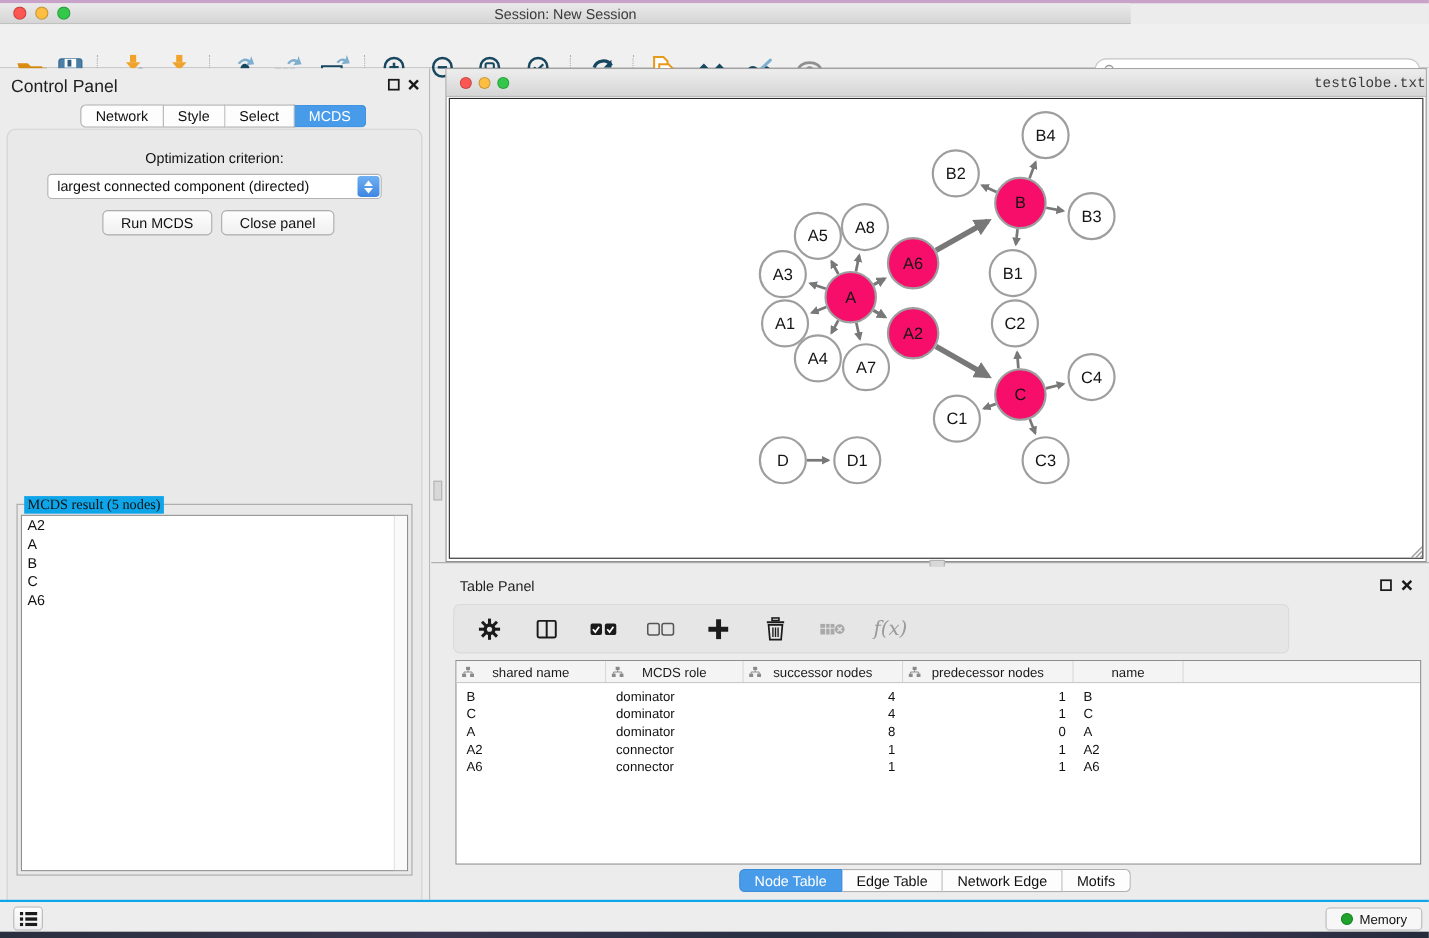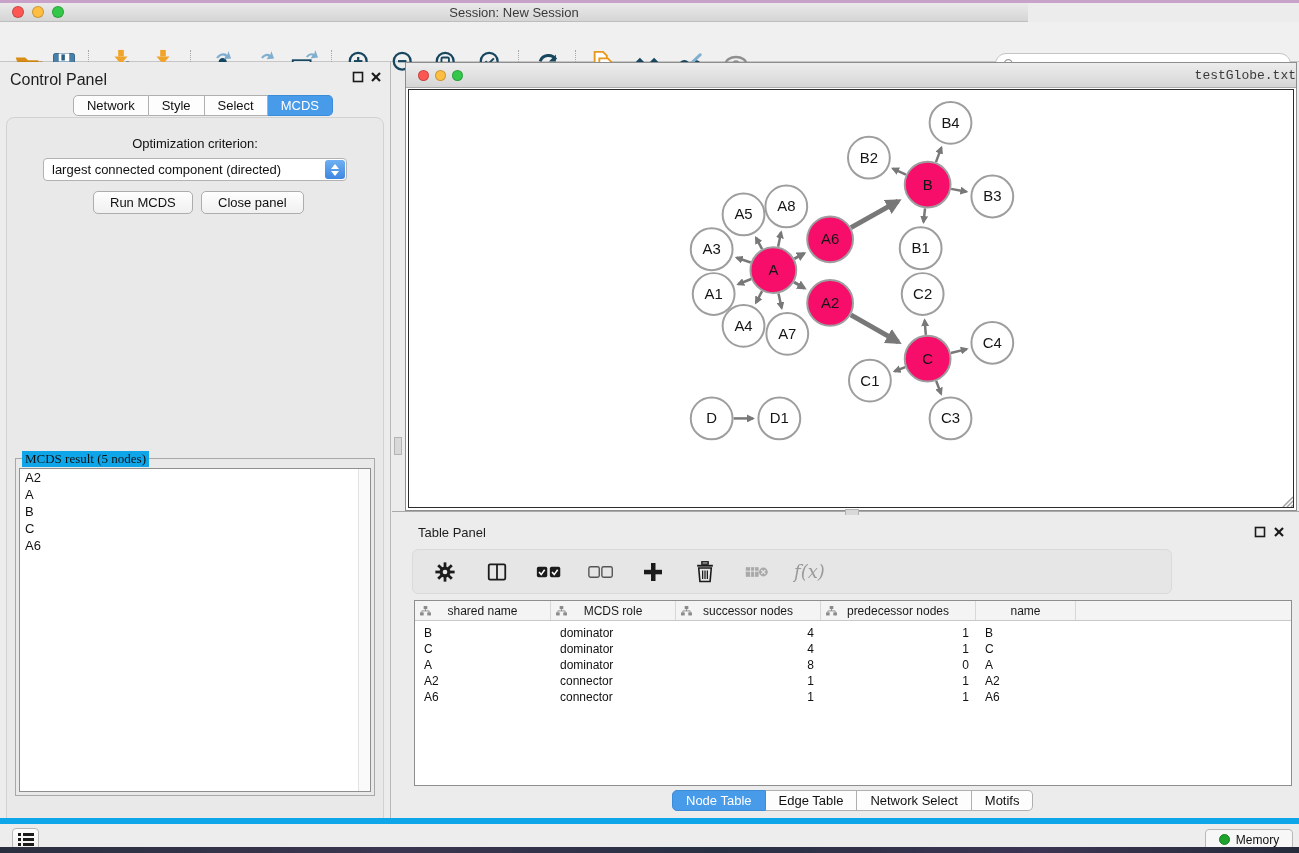--- a/index.html
+++ b/index.html
@@ -611,7 +611,7 @@
   <div id="tp-tabs">
     <div class="tab first active">Node Table</div>
     <div class="tab">Edge Table</div>
-    <div class="tab">Network Select</div>
+    <div class="tab">Network Edge</div>
     <div class="tab last">Motifs</div>
   </div>
 </div>

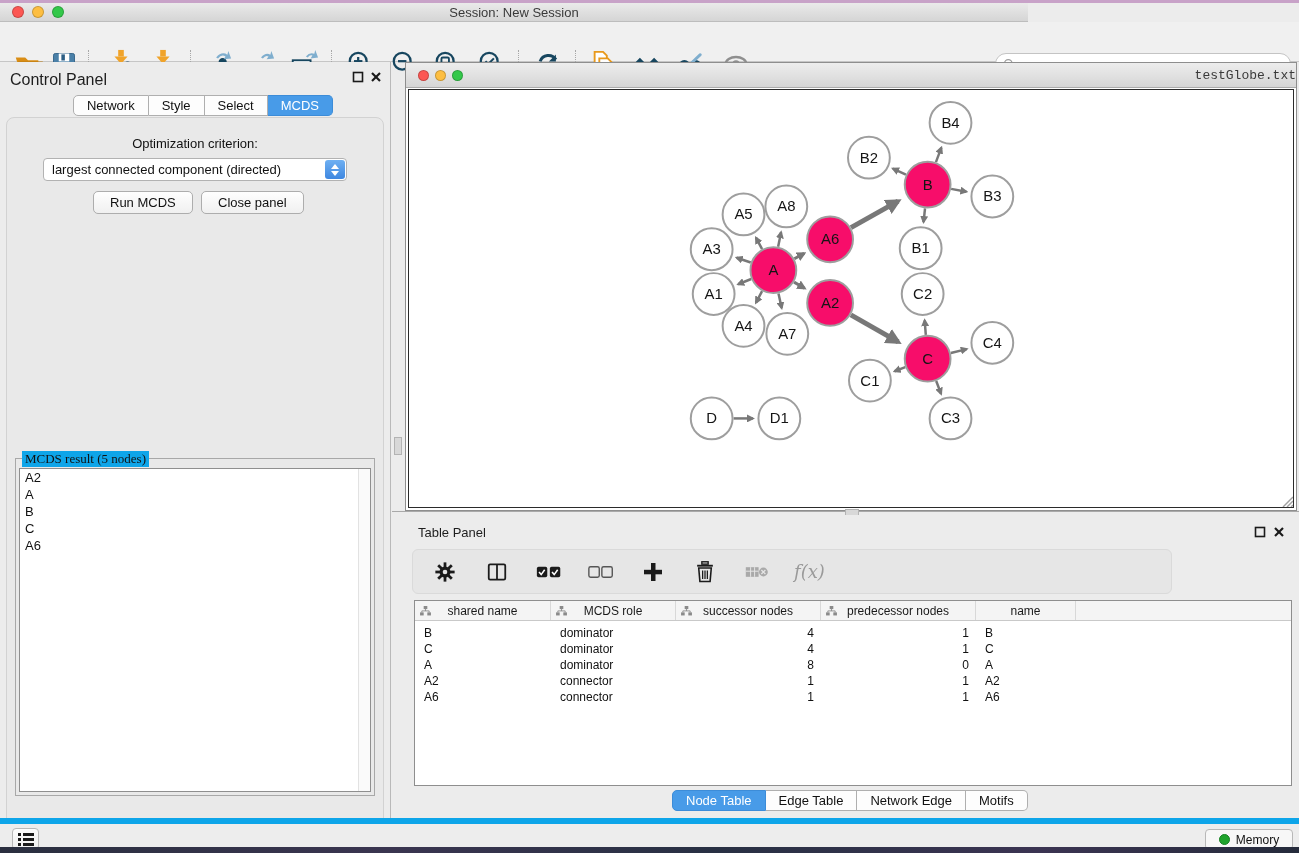--- a/index.html
+++ b/index.html
@@ -85,7 +85,7 @@
   #tp-tabs { position:absolute; left:280px; top:275px; display:flex; }
 
   
-  #statusbar { left:0; top:818px; width:1299px; height:29px; background:#EDEDED; border-top:6px solid #0ea5e9; }
+  #statusbar { left:0; top:818px; width:1299px; height:29px; background:#EDEDED; border-top:2px solid #0ea5e9; }
   #list-btn { position:absolute; left:12px; top:4px; width:27px; height:22px; background:linear-gradient(#FDFDFD,#EFEFEF);
     border:1px solid #B8B8B8; border-radius:4px; display:flex; align-items:center; justify-content:center; }
   #memory-btn { position:absolute; right:6px; top:5px; width:88px; height:21px; background:#F7F7F7;

